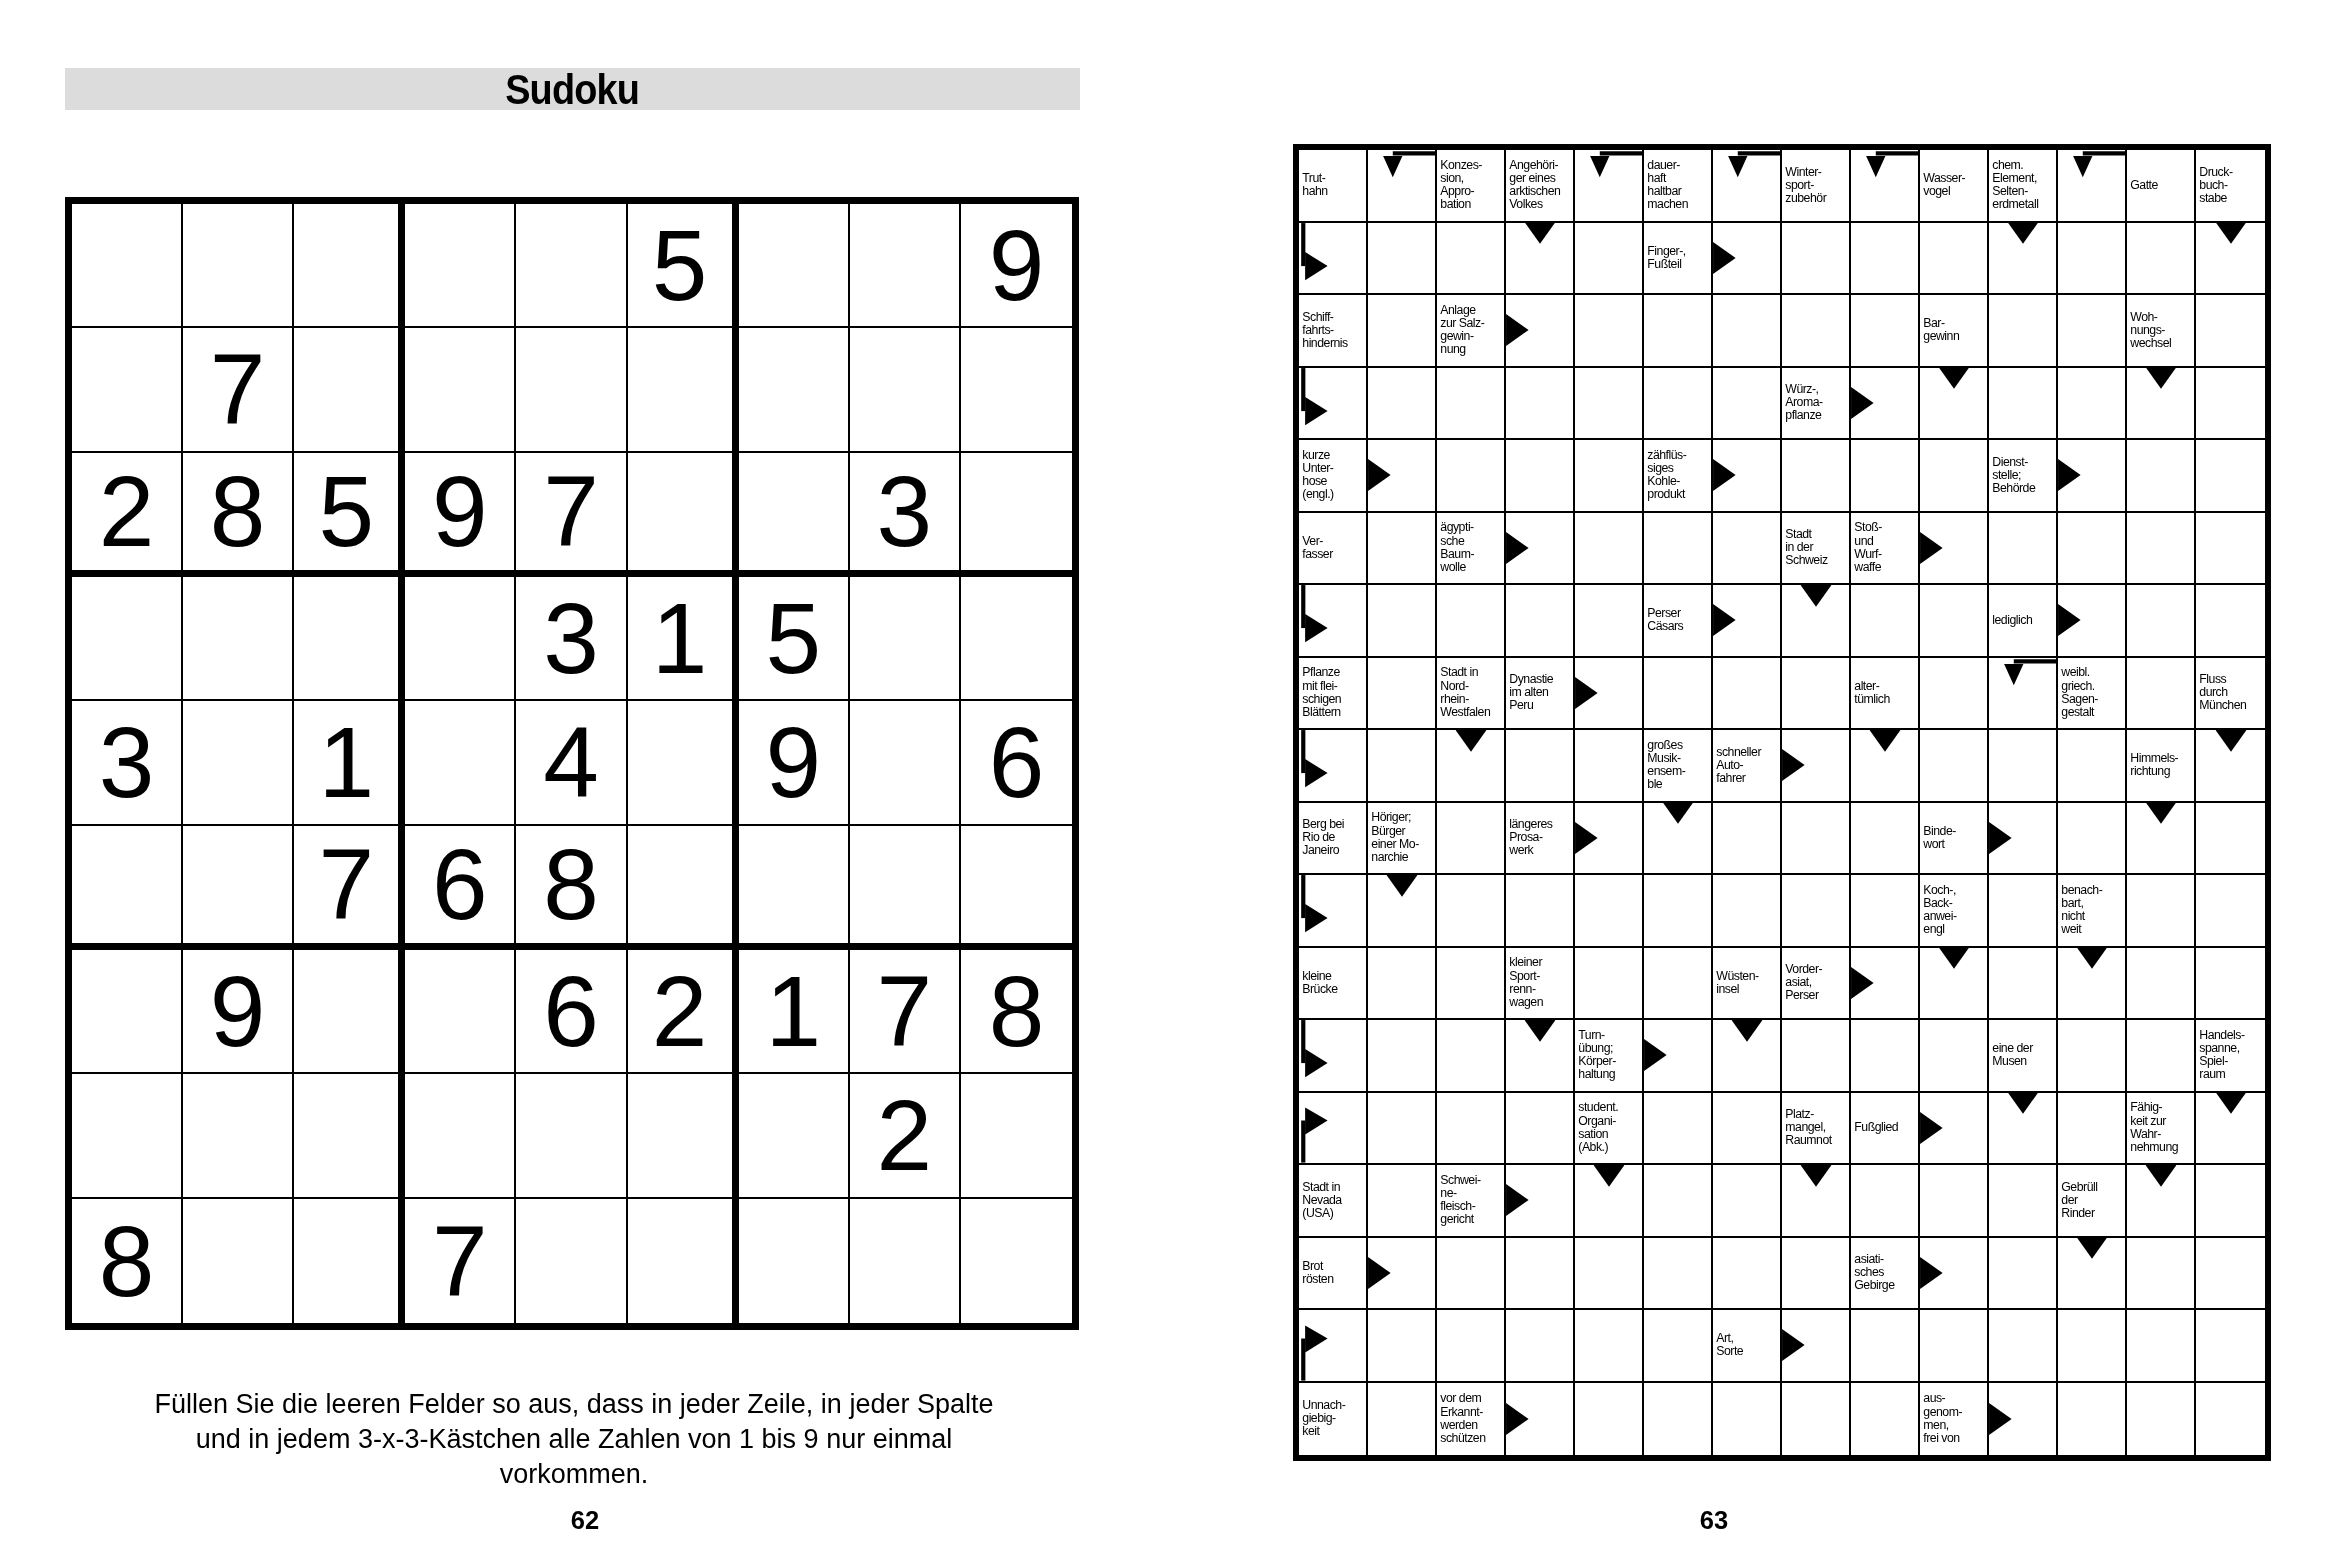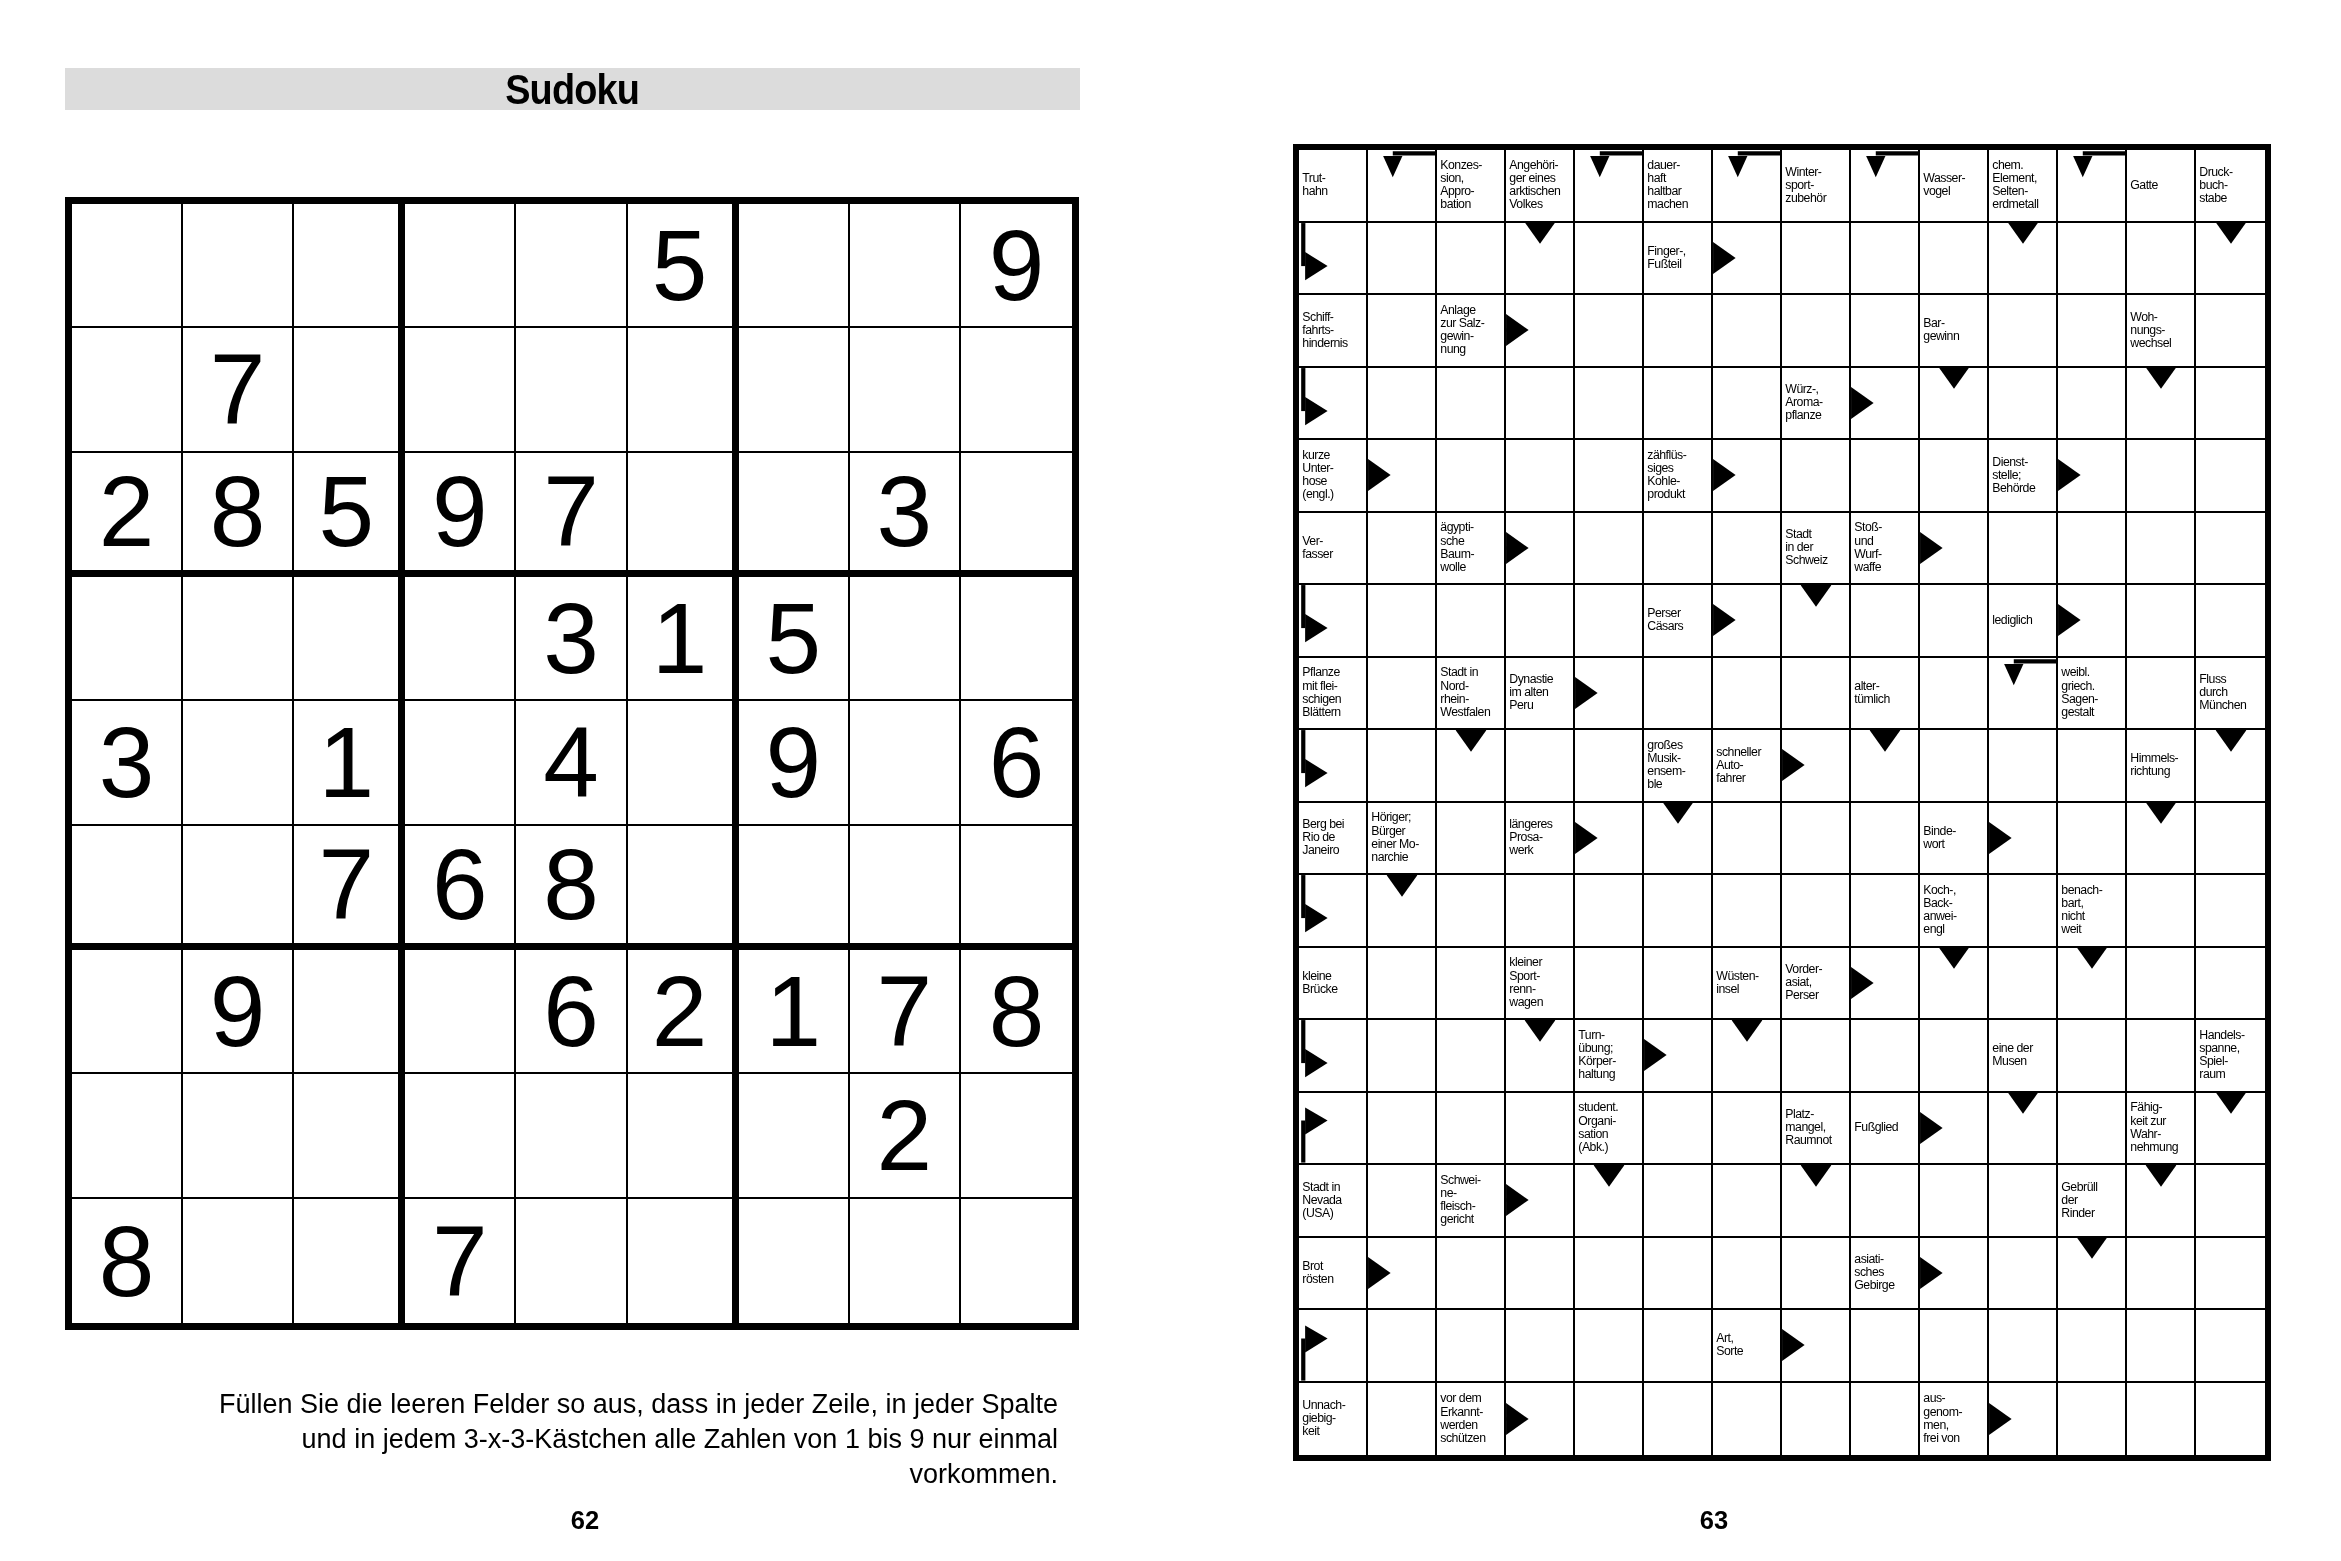--- a/index.html
+++ b/index.html
@@ -23,7 +23,7 @@
   .su-cell.lr{border-right:none;}
   .su-cell.lb{border-bottom:none;}
 
-  #instructions{position:absolute;left:90px;top:1387px;width:968px;text-align:right;
+  #instructions{position:absolute;left:90px;top:1387px;width:968px;text-align:center;
     font-size:27px;line-height:1.30;white-space:pre-line;}
   .page-num{position:absolute;width:104px;text-align:center;font-weight:bold;font-size:25.5px;margin-top:12px;}
   #pn-left{left:533px;top:1494px;}

